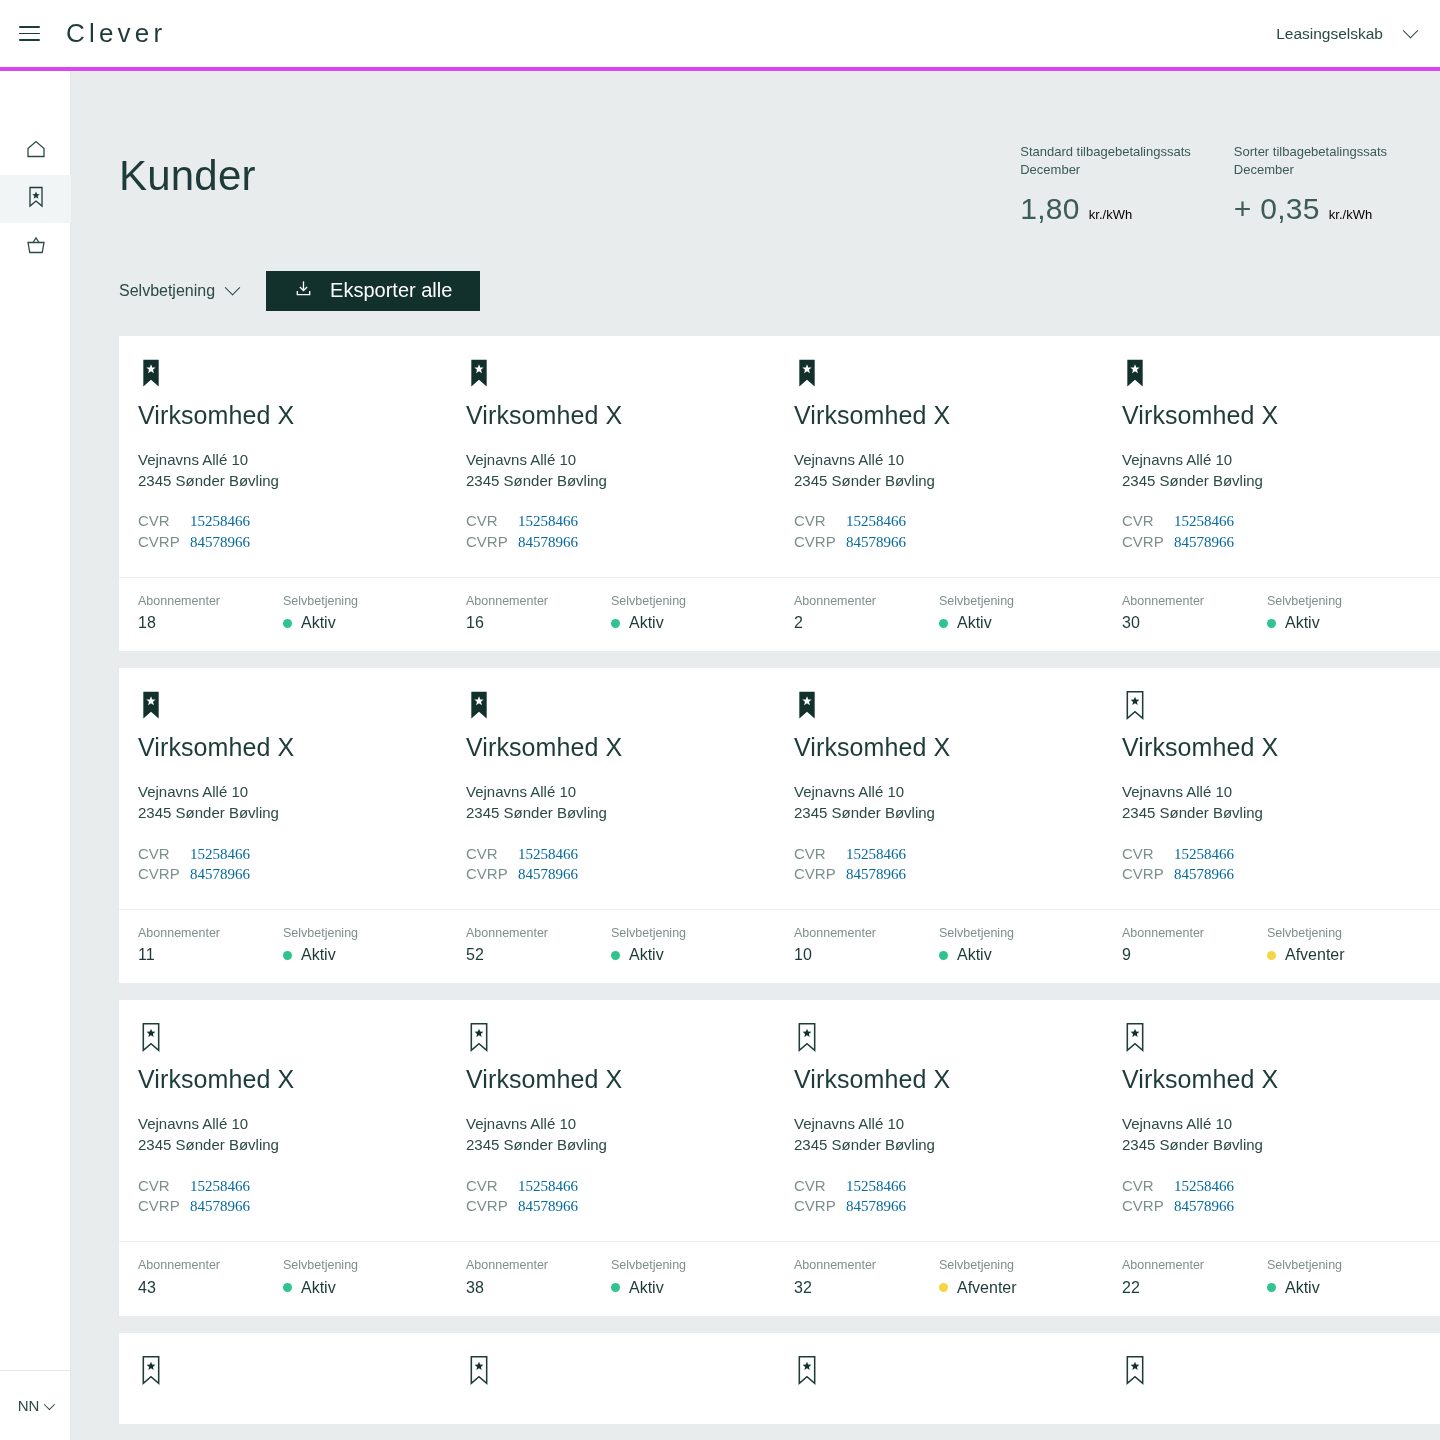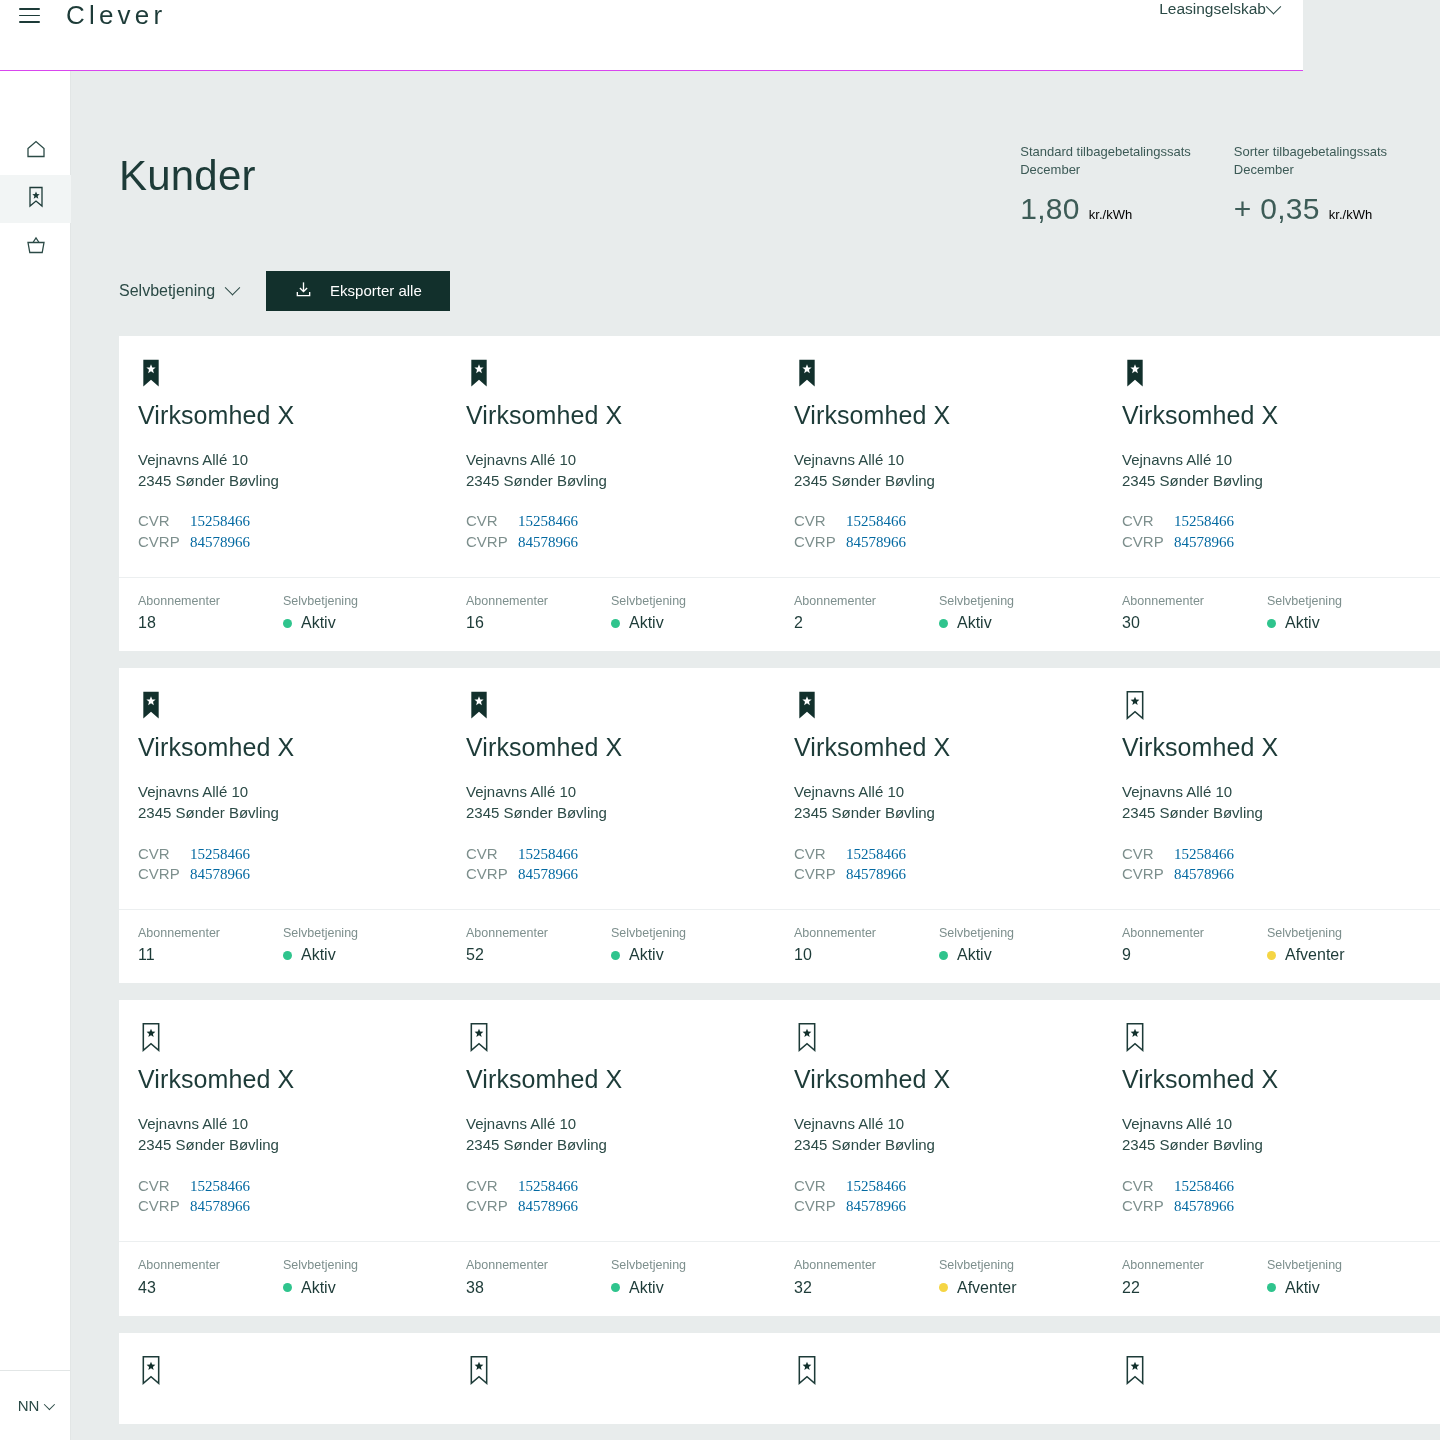--- a/index.html
+++ b/index.html
@@ -22,14 +22,14 @@
   .topbar {
     position: absolute;
     top: 0; left: 0;
-    width: 1303px;
+    width: 1440px;
     height: 71px;
     background: #ffffff;
     display: flex;
-    align-items: flex-start;
+    align-items: center;
     justify-content: space-between;
     padding: 0 24px 0 14px;
-    border-bottom: 1px solid #d946ef;
+    border-bottom: 4px solid #d946ef;
     z-index: 20;
   }
   .topbar-left {

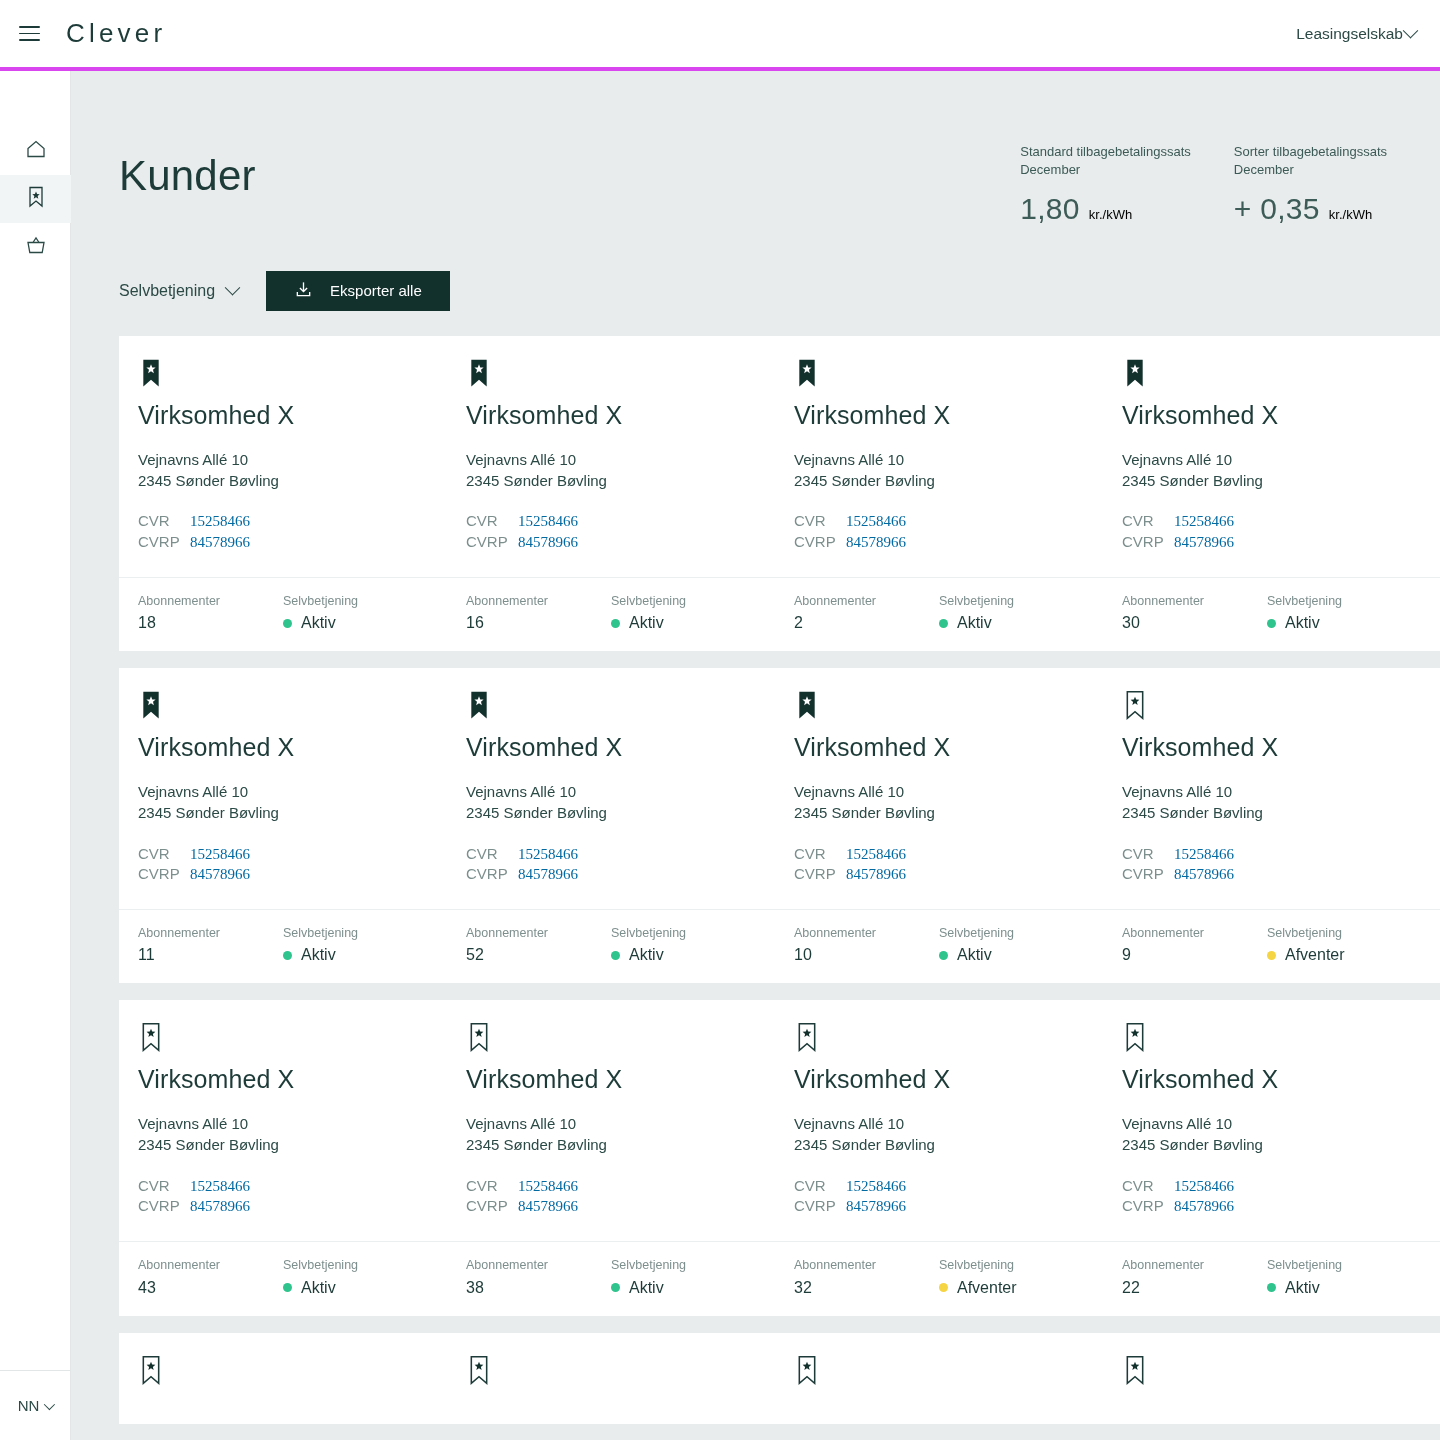--- a/index.html
+++ b/index.html
@@ -62,7 +62,7 @@
   .account-switch {
     display: flex;
     align-items: center;
-    gap: 2px;
+    gap: 22px;
     font-size: 15.5px;
     color: #2b4a46;
     cursor: pointer;

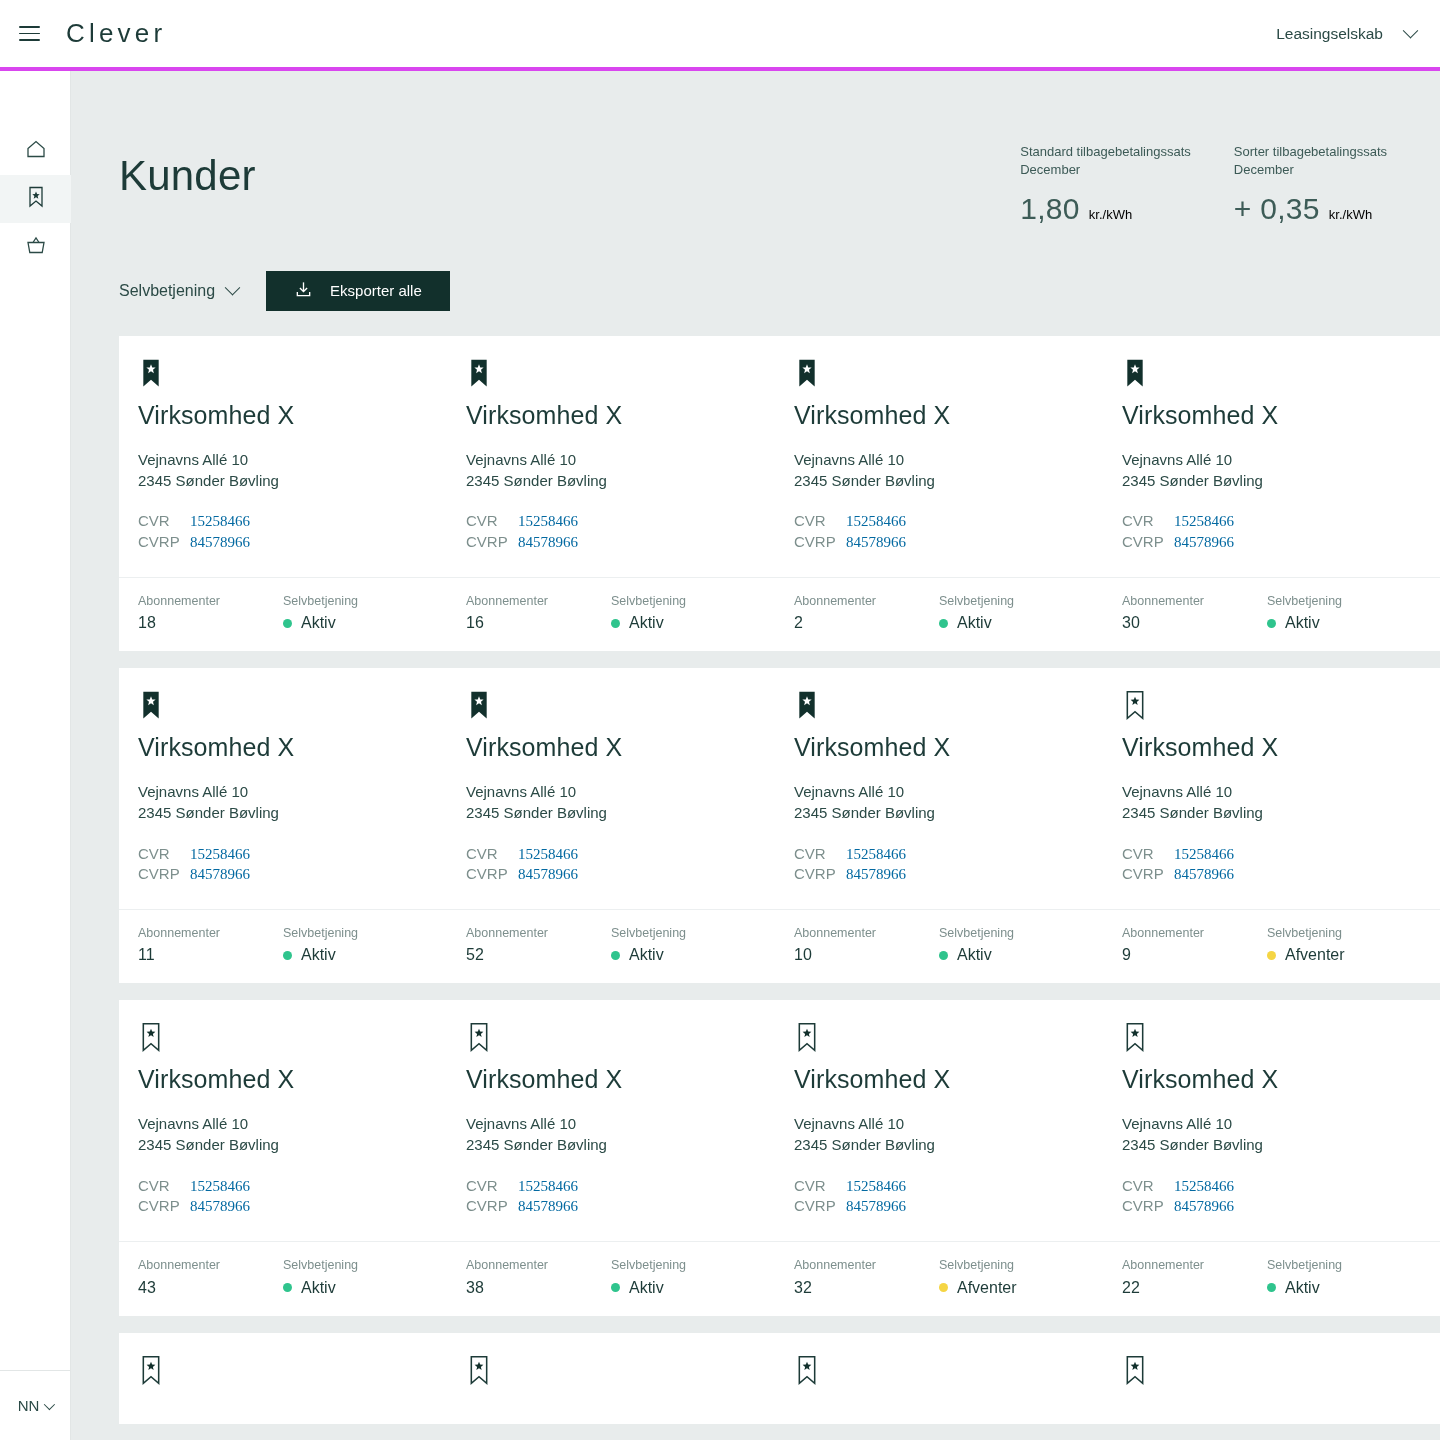--- a/index.html
+++ b/index.html
@@ -217,7 +217,7 @@
     color: #ffffff;
     border: none;
     font-family: inherit;
-    font-size: 15px;
+    font-size: 20px;
     padding: 4px 28px;
     height: 40px;
     cursor: pointer;

